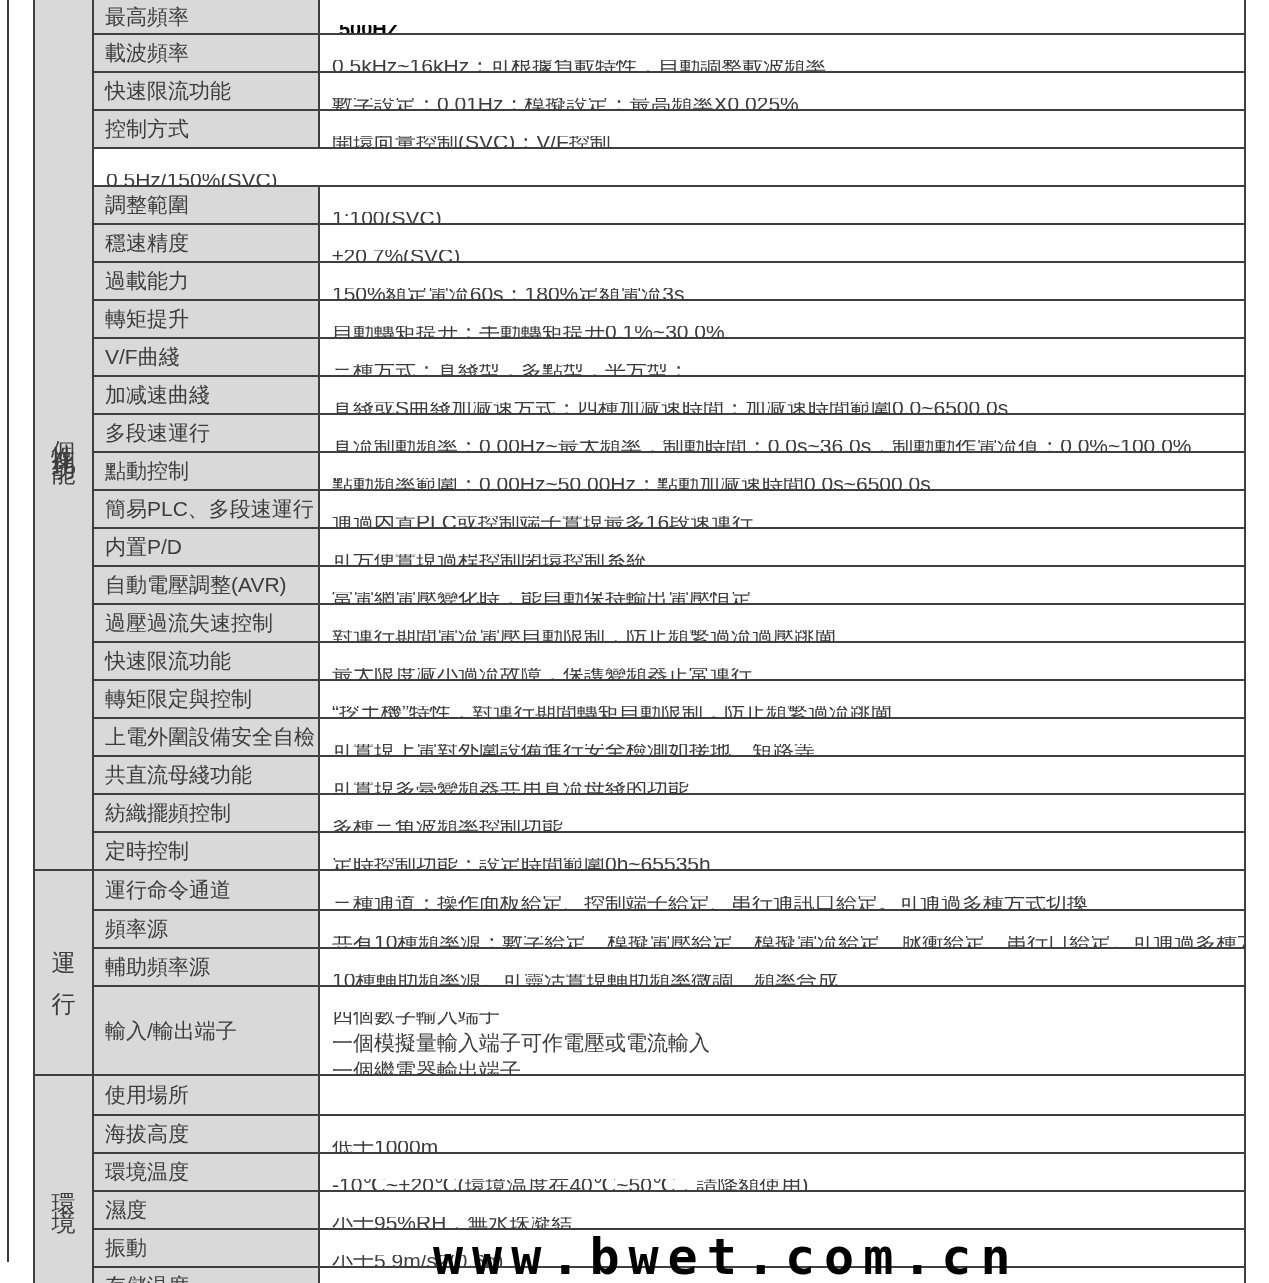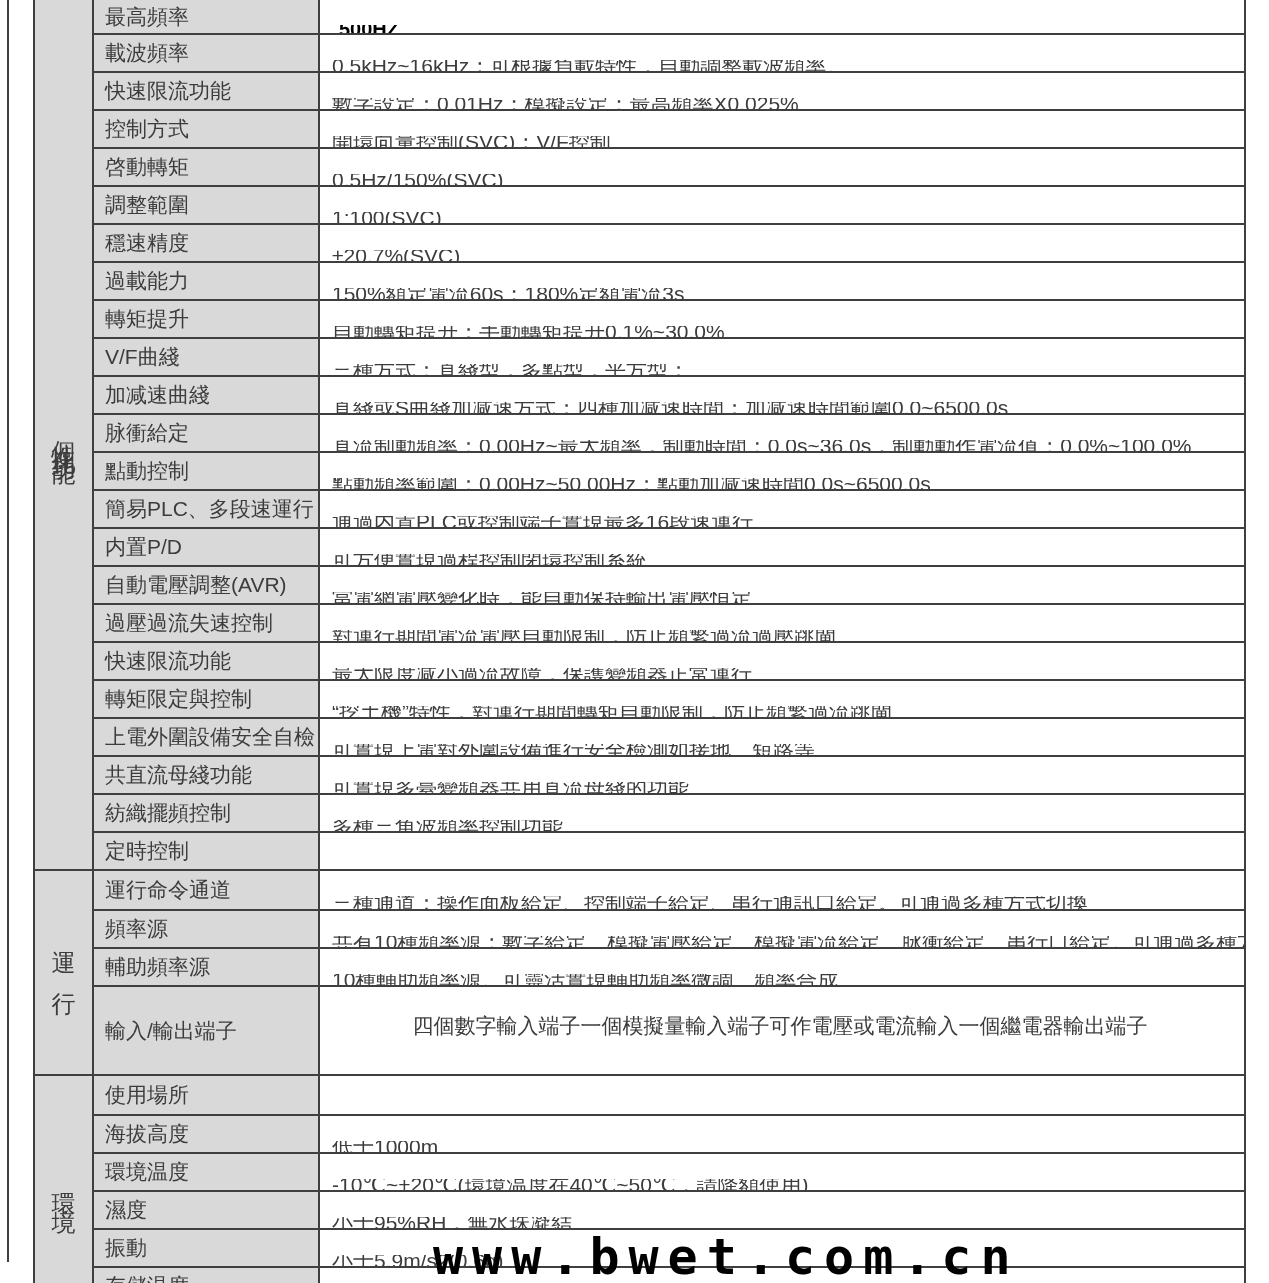--- a/index.html
+++ b/index.html
@@ -108,7 +108,6 @@
             <div class="cell value">開環向量控制(SVC)；V/F控制</div>
           </div>
           <div class="row">
-            <div class="cell label">啓動轉矩</div>
             <div class="cell value">0.5Hz/150%(SVC)</div>
           </div>
           <div class="row">

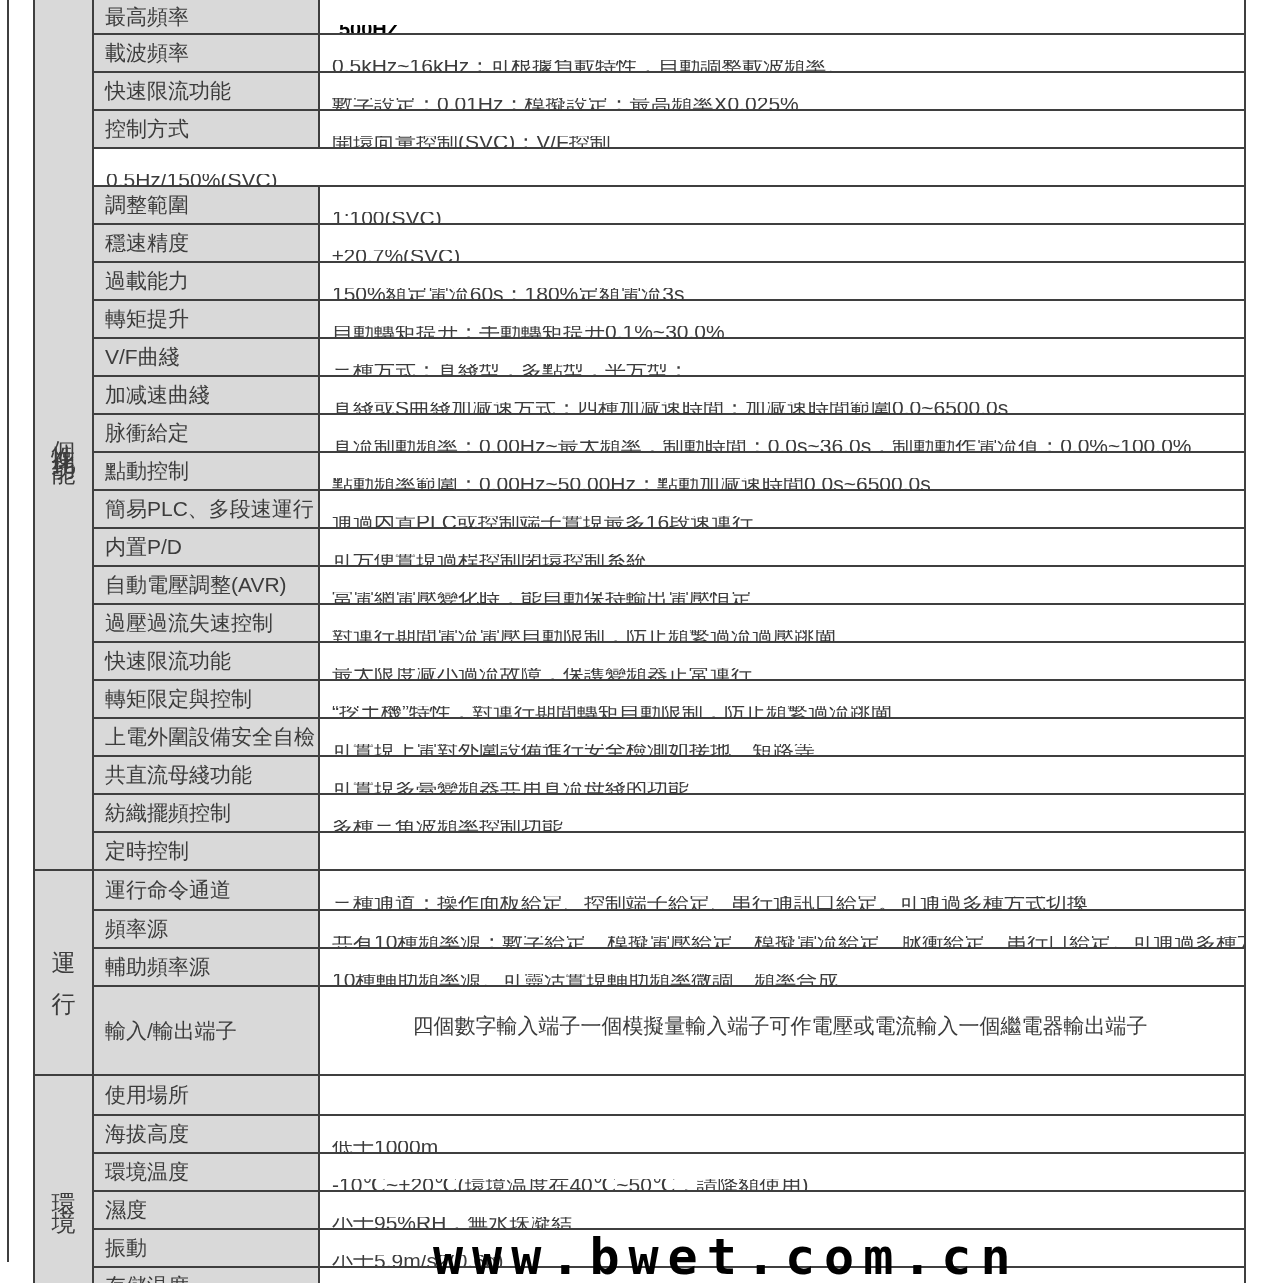--- a/index.html
+++ b/index.html
@@ -135,7 +135,7 @@
             <div class="cell value">直綫或S曲綫加减速方式；四種加减速時間；加减速時間範圍0.0~6500.0s</div>
           </div>
           <div class="row">
-            <div class="cell label">脉衝給定</div>
+            <div class="cell label">多段速運行</div>
             <div class="cell value">直流制動頻率：0.00Hz~最大頻率，制動時間：0.0s~36.0s，制動動作電流值：0.0%~100.0%</div>
           </div>
           <div class="row">

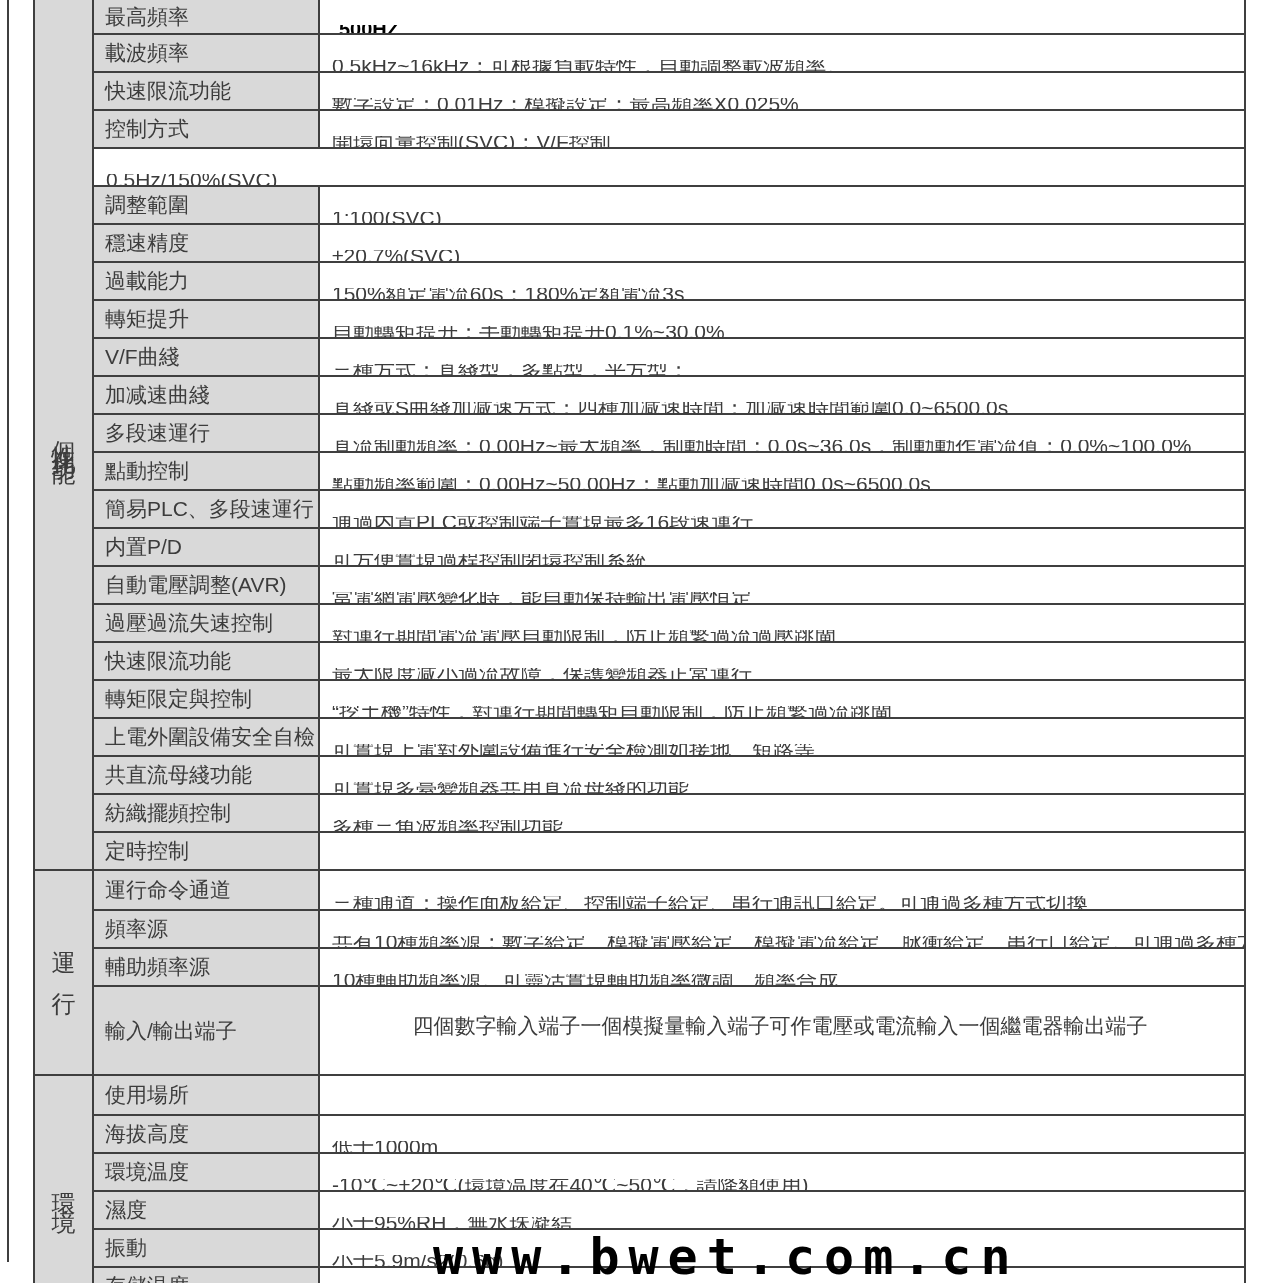--- a/index.html
+++ b/index.html
@@ -180,6 +180,7 @@
           </div>
           <div class="row">
             <div class="cell label">定時控制</div>
+            <div class="cell value">定時控制功能：設定時間範圍0h~65535h</div>
           </div>
         </div>
       </div>

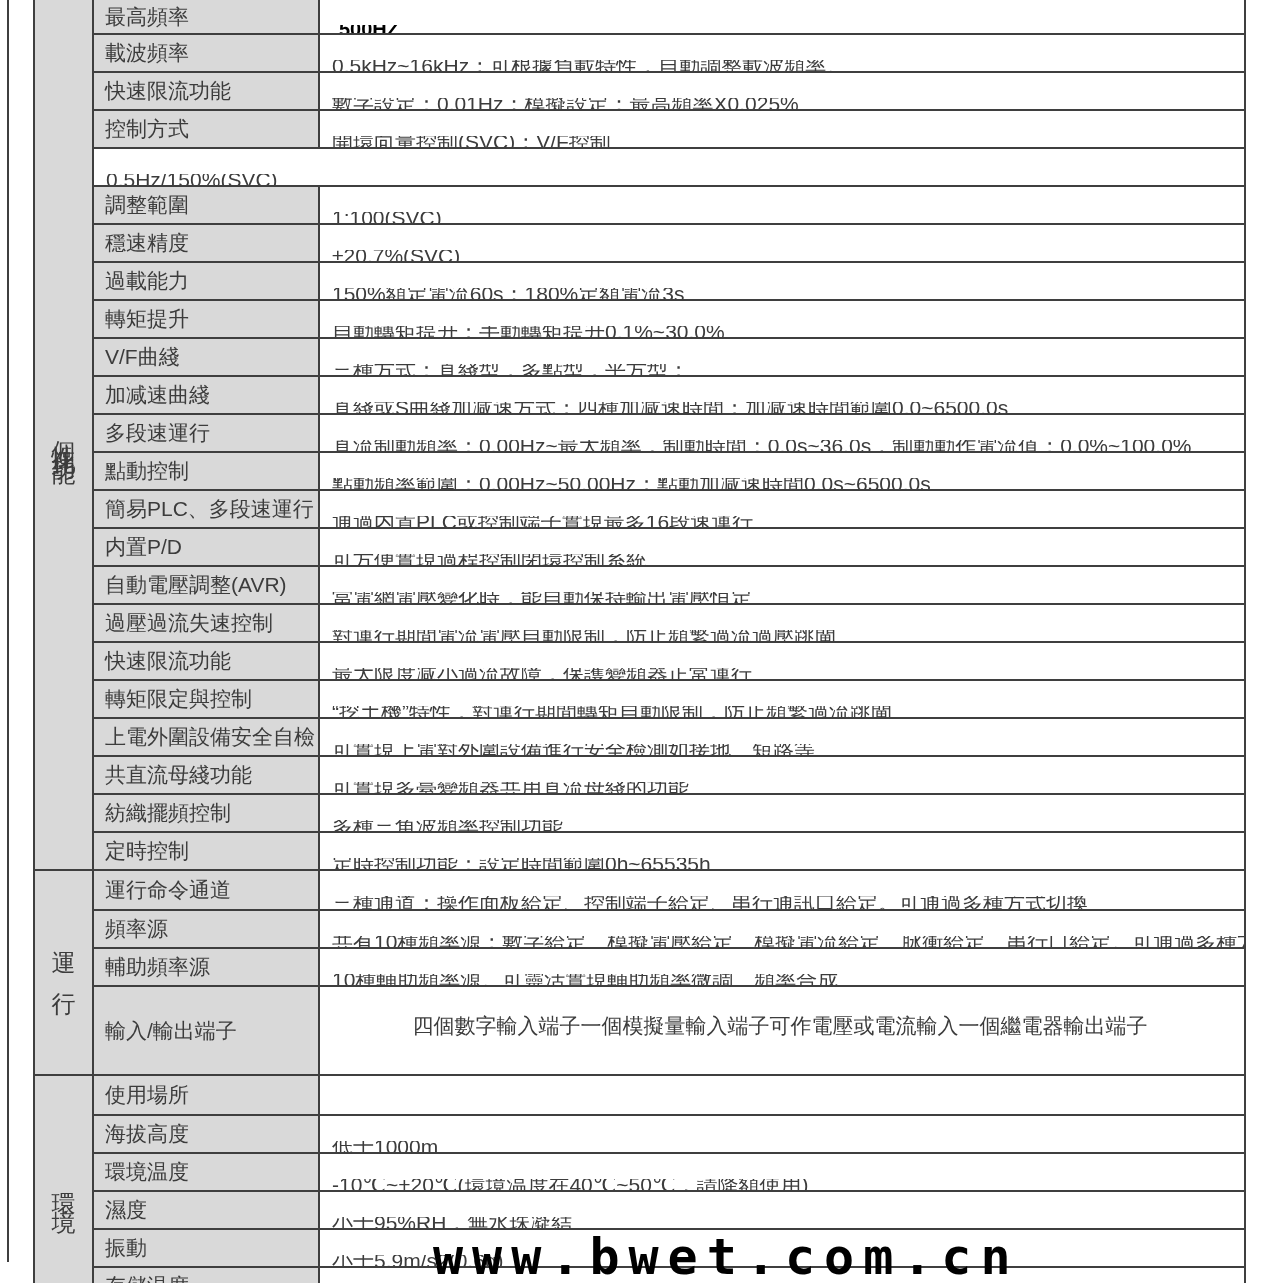--- a/index.html
+++ b/index.html
@@ -69,7 +69,7 @@
   }
   .cell.value.em{font-weight:bold;color:#000;padding-left:19px;font-size:20px;}
   .cell.value.multi{
-    align-items:flex-start;justify-content:center;
+    flex-direction:column;align-items:flex-start;justify-content:center;
     line-height:28px;
   }
 

